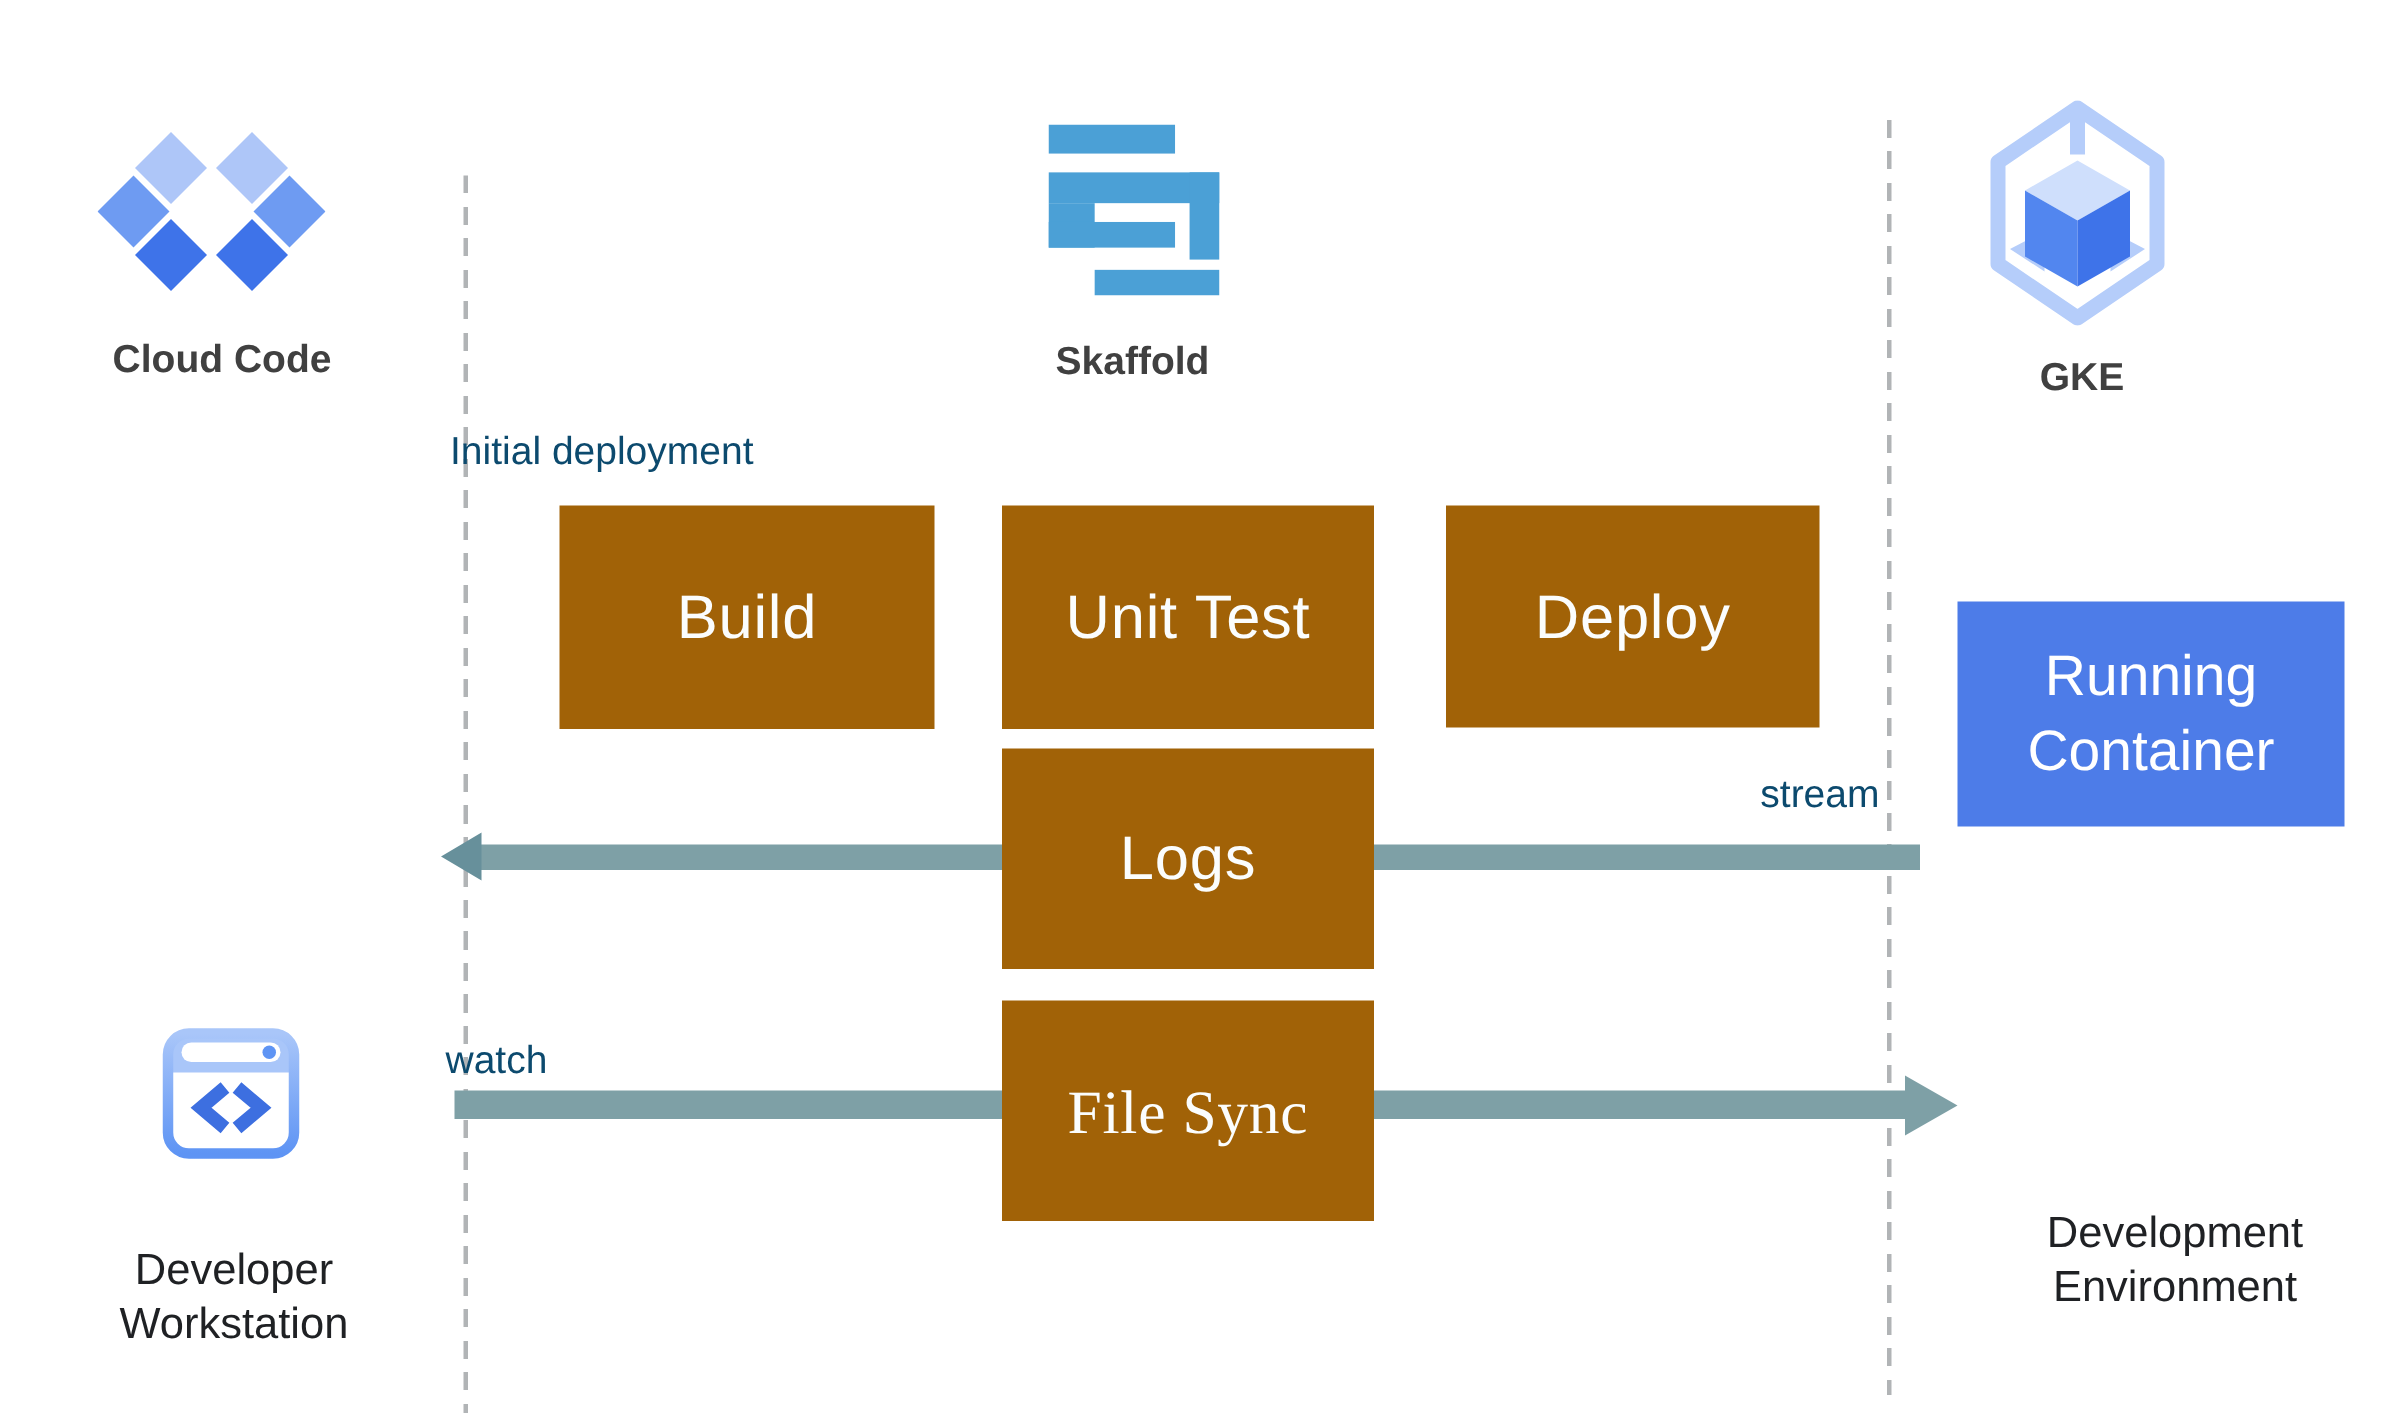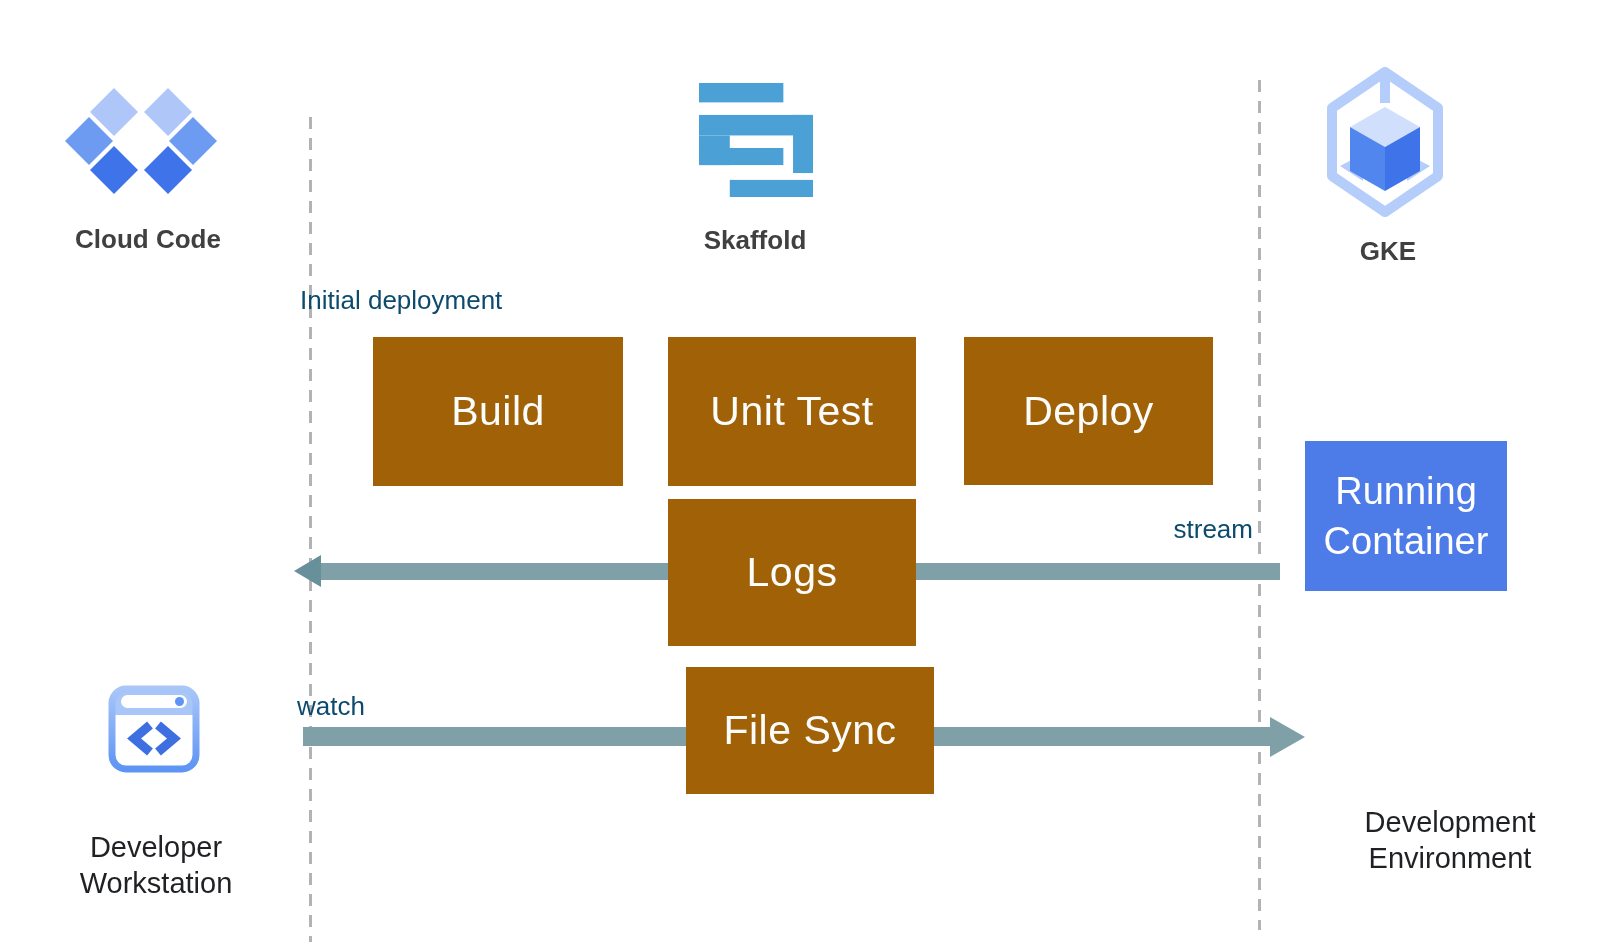--- a/index.html
+++ b/index.html
@@ -94,7 +94,7 @@
   <div class="box box-teal" style="left:668px;top:499px;width:248px;height:147px;" id="box-logs">Logs</div>
   <div class="box box-teal" style="left:686px;top:667px;width:248px;height:127px;" id="box-file-sync">File Sync</div>
 
-  <div class="box box-blue" style="left:1305px;top:401px;width:202px;height:150px;padding:0 10px;box-sizing:border-box;margin-top:40px;" id="box-running">Running Container</div>
+  <div class="box box-blue" style="left:1305px;top:401px;width:258px;height:150px;padding:0 10px;box-sizing:border-box;" id="box-running">Running Container</div>
 
   <svg style="left:108px;top:685px;" width="92" height="88" viewBox="0 0 92 88">
     <defs>

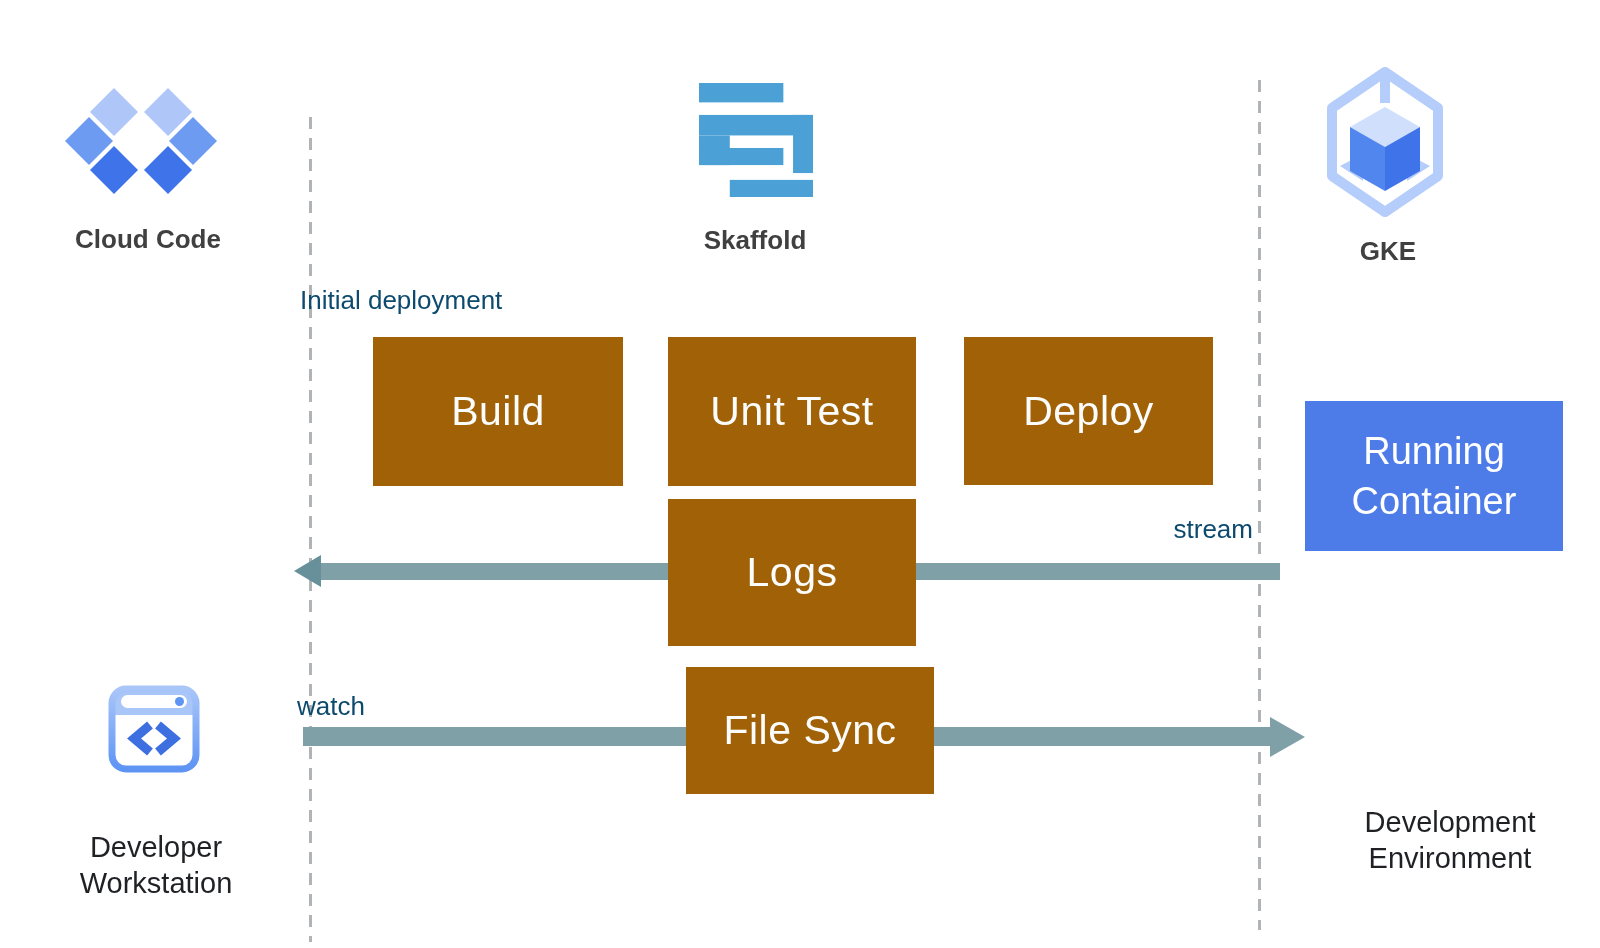--- a/index.html
+++ b/index.html
@@ -92,7 +92,7 @@
   <div class="box box-teal" style="left:964px;top:337px;width:249px;height:148px;" id="box-deploy">Deploy</div>
   <div class="box box-teal" style="left:668px;top:337px;width:248px;height:149px;" id="box-unit-test">Unit Test</div>
   <div class="box box-teal" style="left:668px;top:499px;width:248px;height:147px;" id="box-logs">Logs</div>
-  <div class="box box-teal" style="left:686px;top:667px;width:248px;height:127px;" id="box-file-sync">File Sync</div>
+  <div class="box box-teal" style="left:668px;top:667px;width:248px;height:147px;font-family:Liberation Serif, serif;" id="box-file-sync">File Sync</div>
 
   <div class="box box-blue" style="left:1305px;top:401px;width:258px;height:150px;padding:0 10px;box-sizing:border-box;" id="box-running">Running Container</div>
 

